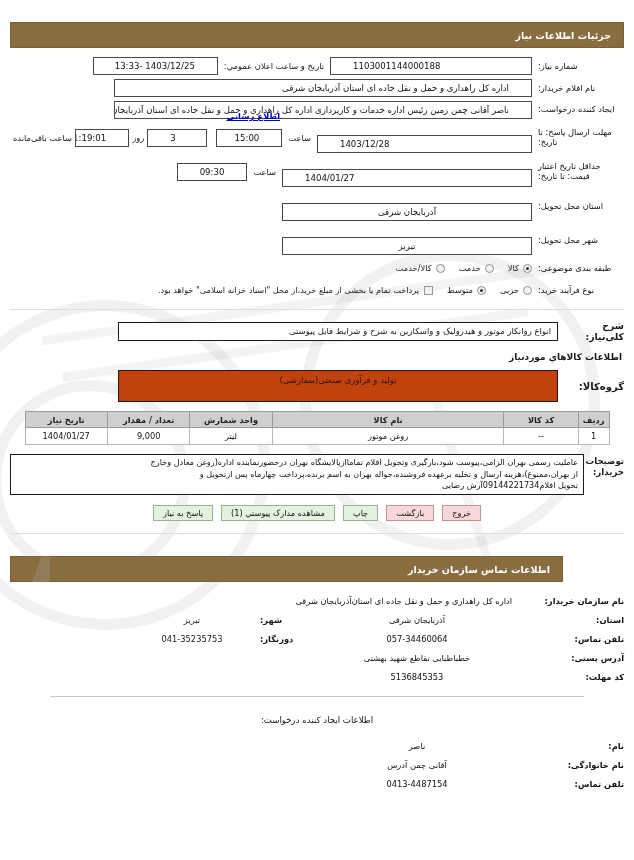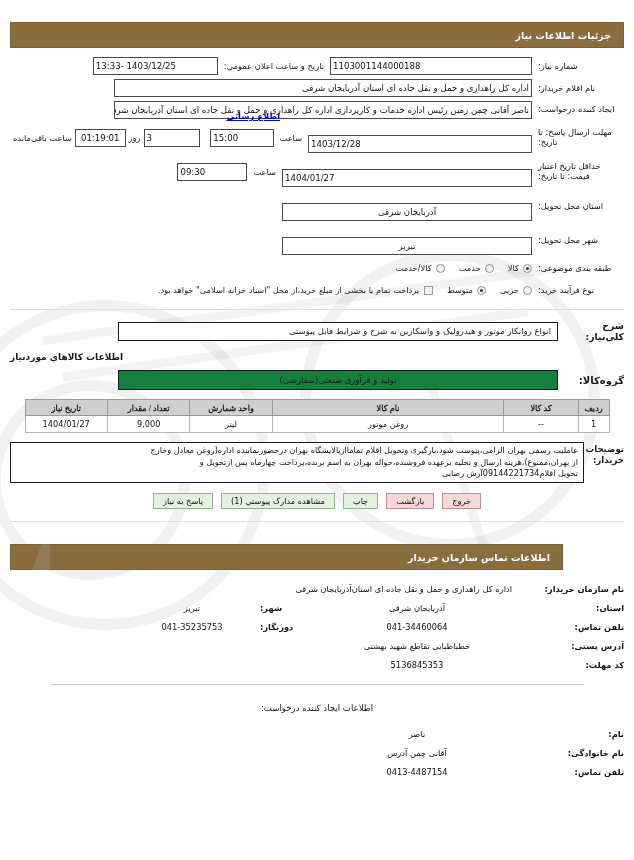--- a/index.html
+++ b/index.html
@@ -94,7 +94,7 @@
     background: #ffffff;
     height: 18px;
     line-height: 16px;
-    padding: 0 2px;
+    padding: 0 22px;
     font-size: 8.6px;
     text-align: left;
     overflow: hidden;

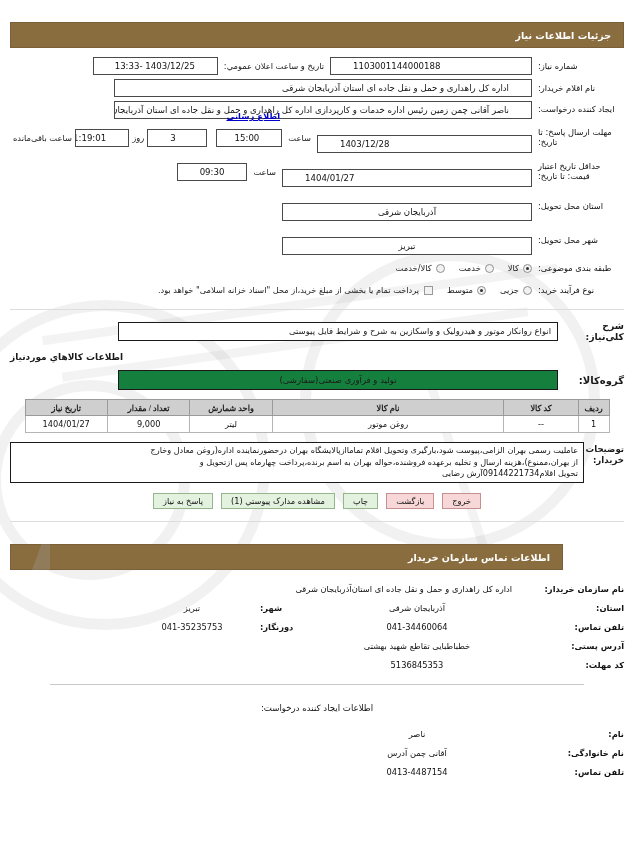--- a/index.html
+++ b/index.html
@@ -194,7 +194,7 @@
   .subhead {
     font-weight: bold;
     font-size: 9px;
-    text-align: left;
+    text-align: right;
     margin: 2px 0 8px 0;
     padding-right: 2px;
   }

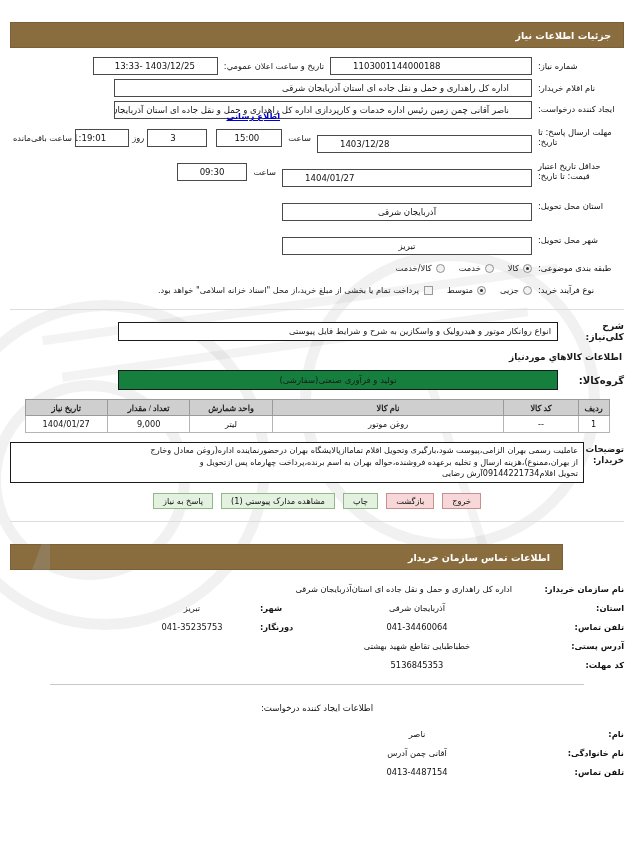--- a/index.html
+++ b/index.html
@@ -206,10 +206,10 @@
   }
   .group-fld {
     border: 1px solid #1a1a1a;
-    height: 20px; line-height: 18px;
+    height: 32px; line-height: 18px;
     width: 440px; padding: 0 6px;
     font-size: 8.5px; text-align: center;
-    background: #15803d;
+    background: #c2410c;
   }
 
   

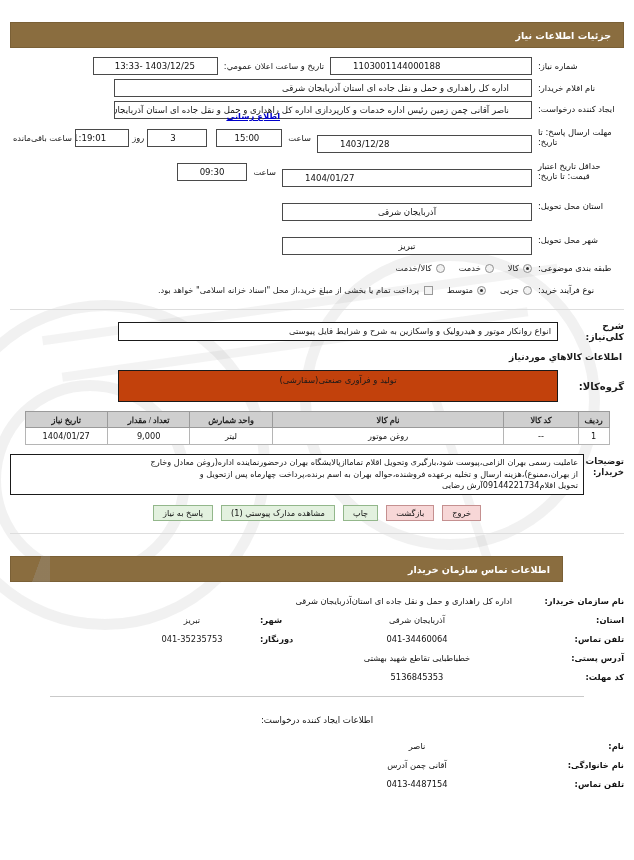--- a/index.html
+++ b/index.html
@@ -226,7 +226,6 @@
     height: 16px;
     padding: 1px 3px;
     color: #222;
-    font-family: Liberation Serif, serif;
   }
   table.goods td {
     border: 1px solid #b5b5b5;

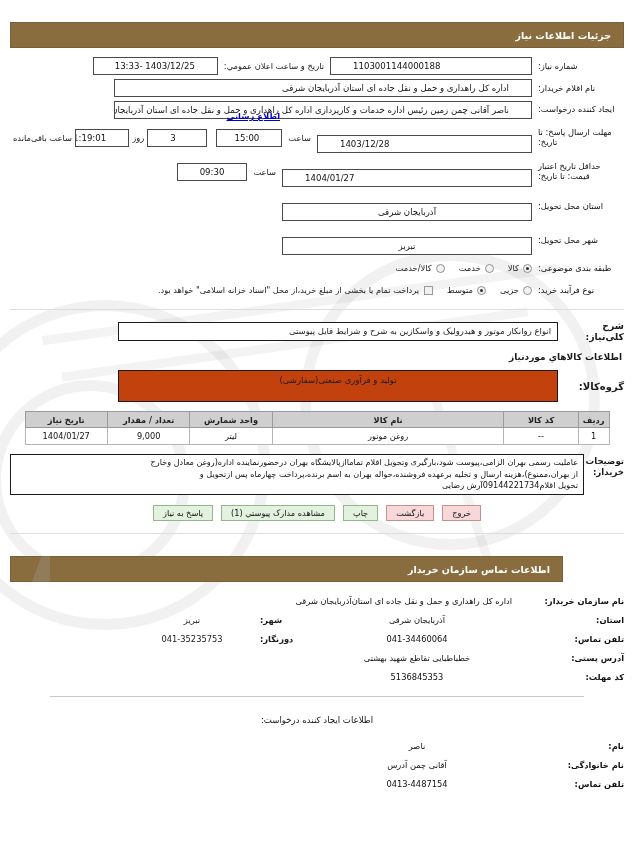--- a/index.html
+++ b/index.html
@@ -509,7 +509,7 @@
 
     <div class="c-row">
       <div class="c-lbl">تلفن تماس:</div>
-      <div class="c-val">041-34460064</div>
+      <div class="c-val">057-34460064</div>
       <div class="c-lbl2">دورنگار:</div>
       <div class="c-val2">041-35235753</div>
     </div>

